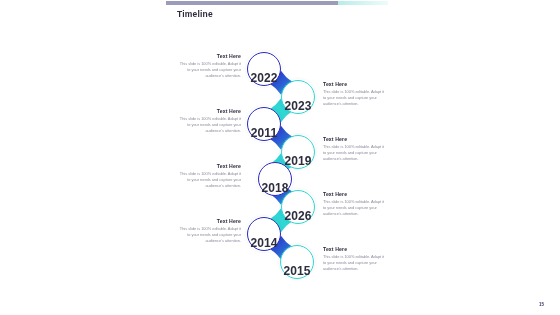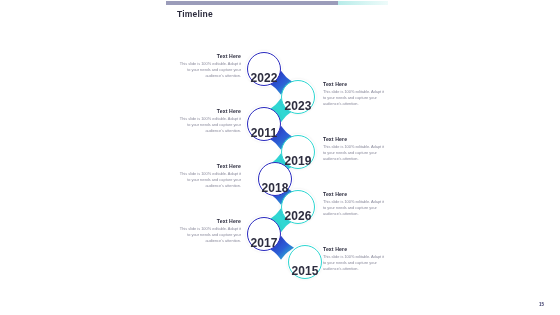--- a/index.html
+++ b/index.html
@@ -182,7 +182,7 @@
           <span>2026</span>
         </div>
         <div class="node dark" style="left: 247px; top: 183px;">
-          <span>2017</span>
+          <span>2014</span>
         </div>
         <div class="node cyan" style="left: 288px; top: 210.5px;">
           <span>2015</span>

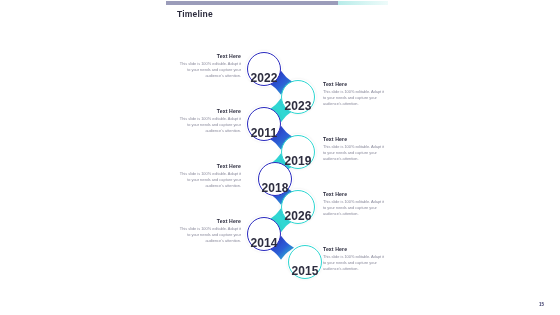--- a/index.html
+++ b/index.html
@@ -184,7 +184,7 @@
         <div class="node dark" style="left: 247px; top: 183px;">
           <span>2014</span>
         </div>
-        <div class="node cyan" style="left: 288px; top: 210.5px;">
+        <div class="node cyan" style="left: 280px; top: 210.5px;">
           <span>2015</span>
         </div>
       </div>

